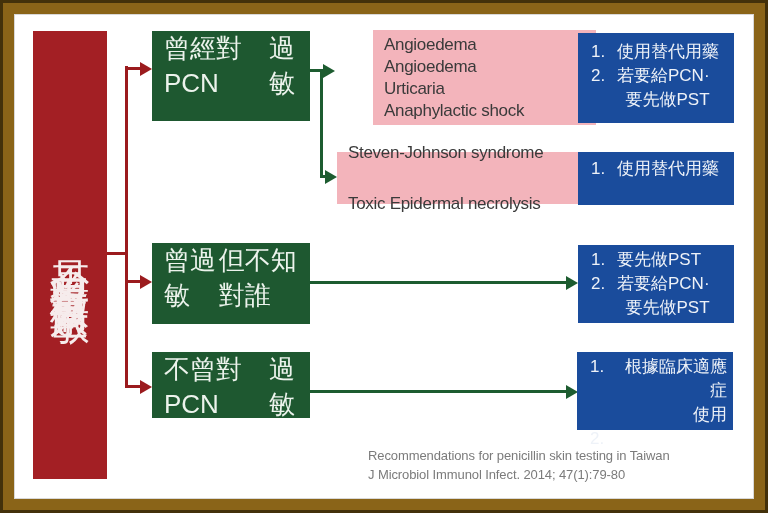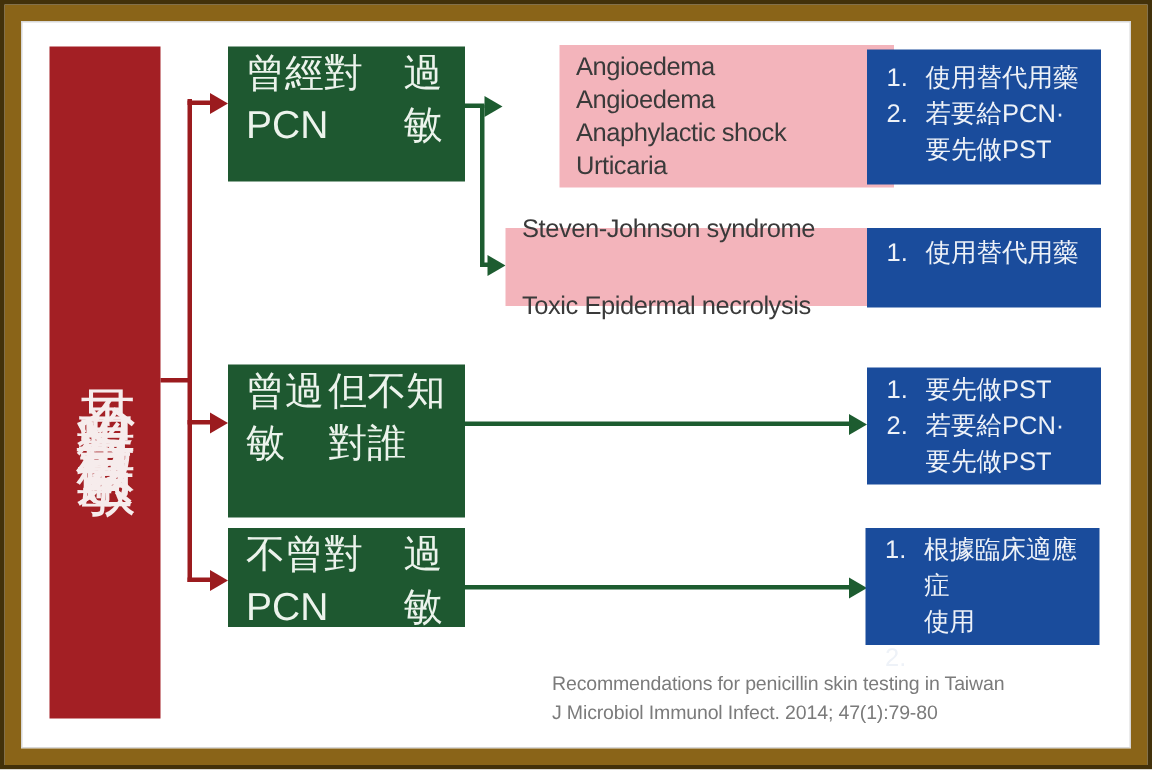--- a/index.html
+++ b/index.html
@@ -59,7 +59,7 @@
   .bb4{left:577px;top:352px;height:78px;padding-top:3px;}
   .li{display:flex;}
   .li .num{width:26px;flex-shrink:0;}
-  .li .txt{white-space:pre-line;}
+  .li .txt{white-space:pre-line;text-align:right;}
 
   
   .line{position:absolute;z-index:1;}

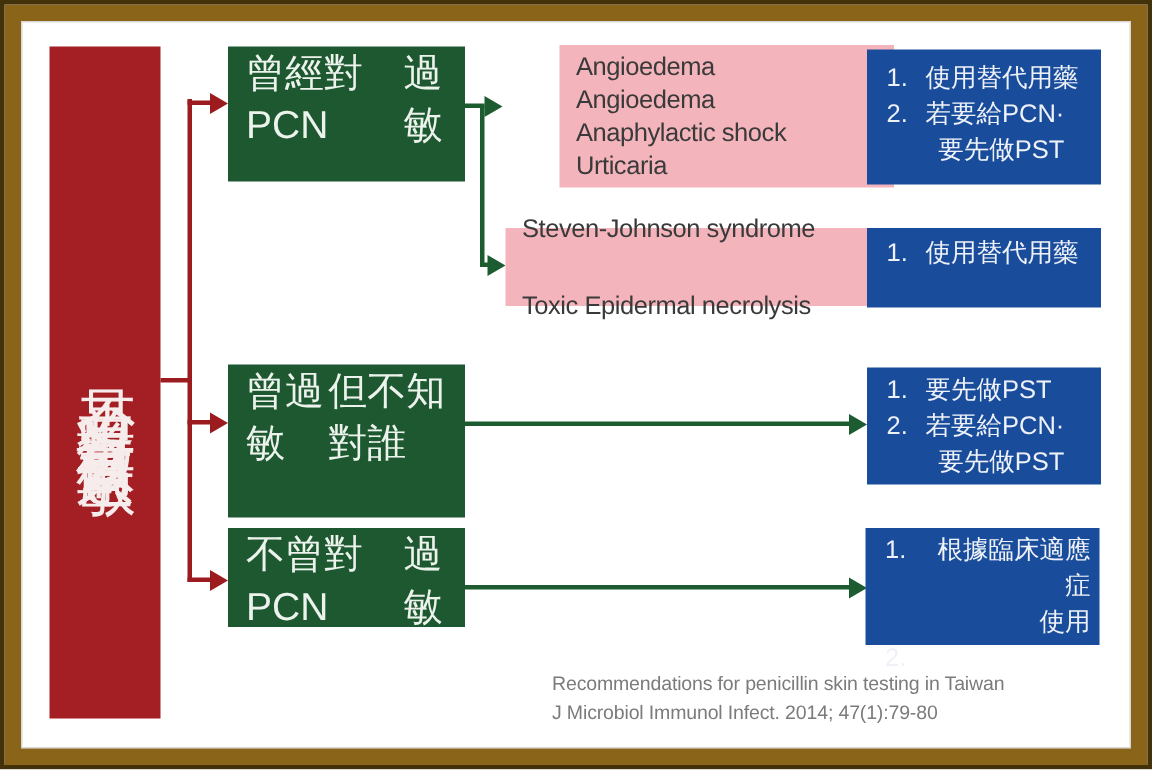--- a/index.html
+++ b/index.html
@@ -155,8 +155,8 @@
   <div class="pink-box pb1">
     <div>Angioedema</div>
     <div>Angioedema</div>
+    <div>Urticaria</div>
     <div>Anaphylactic shock</div>
-    <div>Urticaria</div>
   </div>
   <div class="pink-box pb2">
     <div>Steven-Johnson syndrome</div>

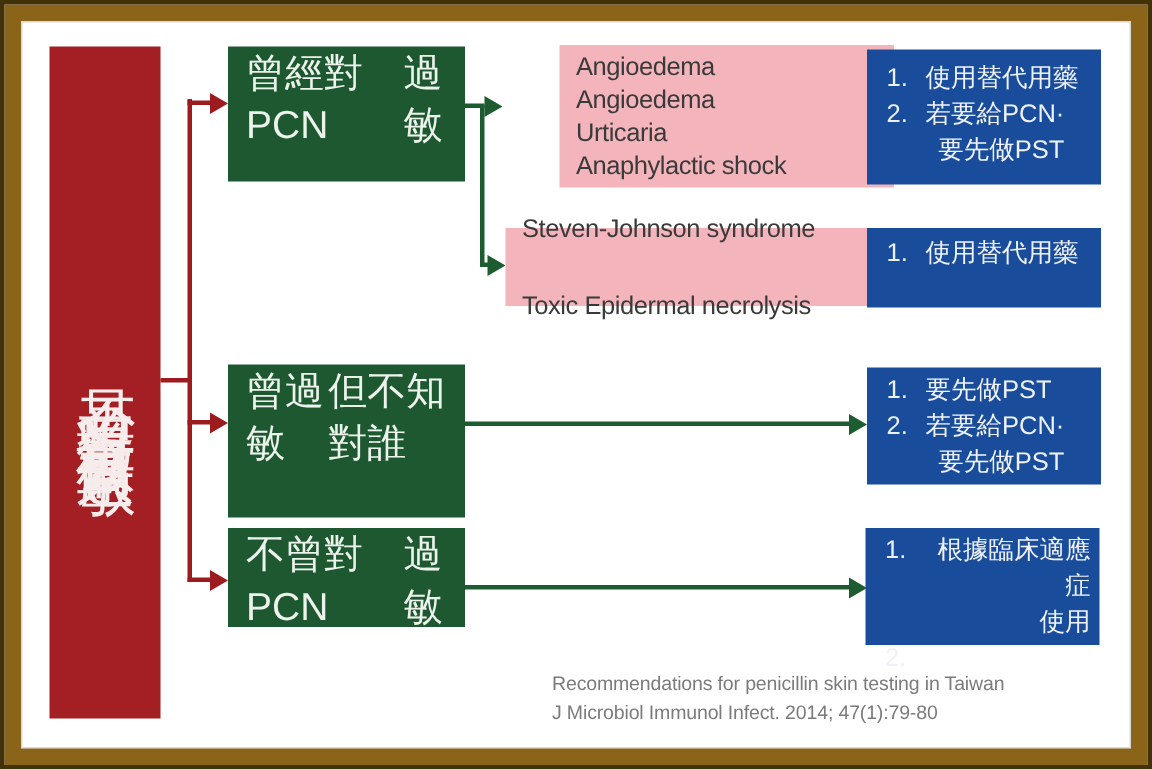--- a/index.html
+++ b/index.html
@@ -34,7 +34,7 @@
     padding-left:12px;
   }
   .gb1{top:31px;height:90px;}
-  .gb2{top:243px;height:102px;}
+  .gb2{top:243px;height:81px;}
   .gb3{top:352px;height:66px;}
 
   

